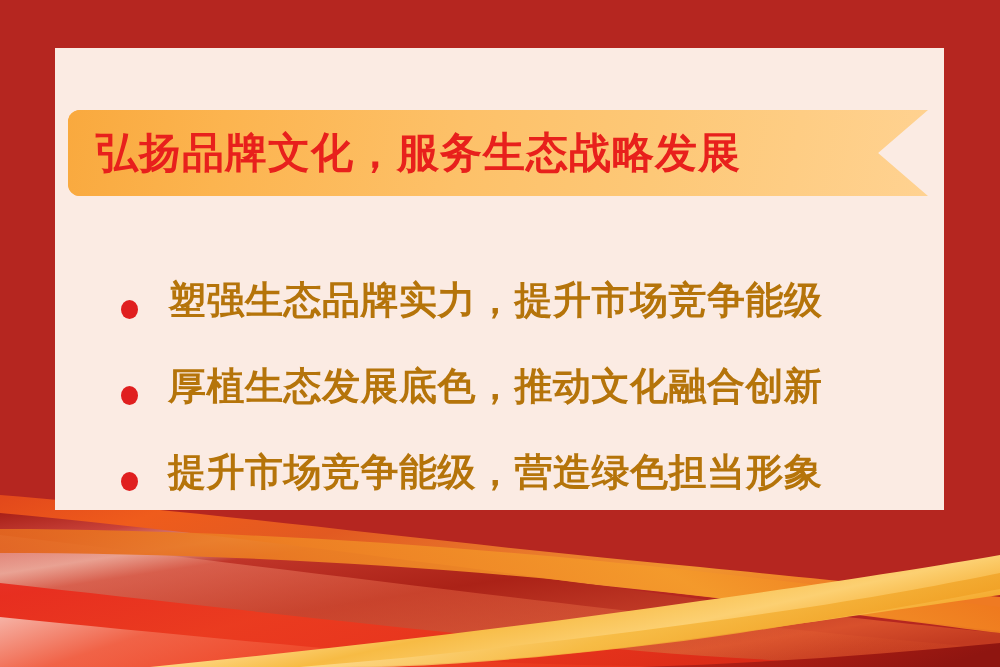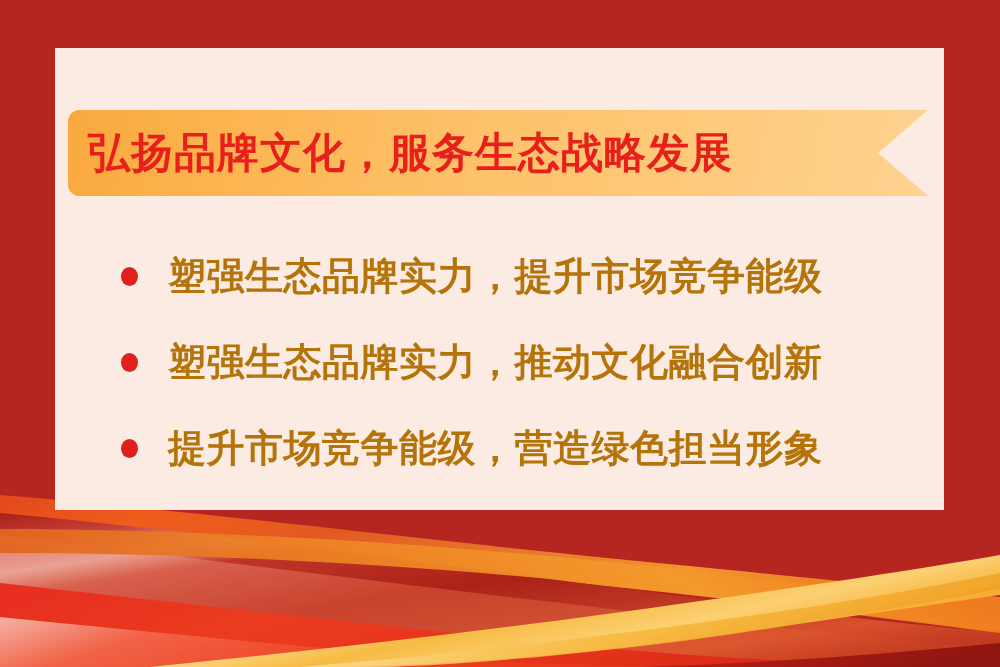--- a/index.html
+++ b/index.html
@@ -66,7 +66,7 @@
     display: flex;
     align-items: center;
     box-sizing: border-box;
-    padding-left: 20px;
+    padding-left: 28px;
   }
   #title-banner-round {
     position: absolute;

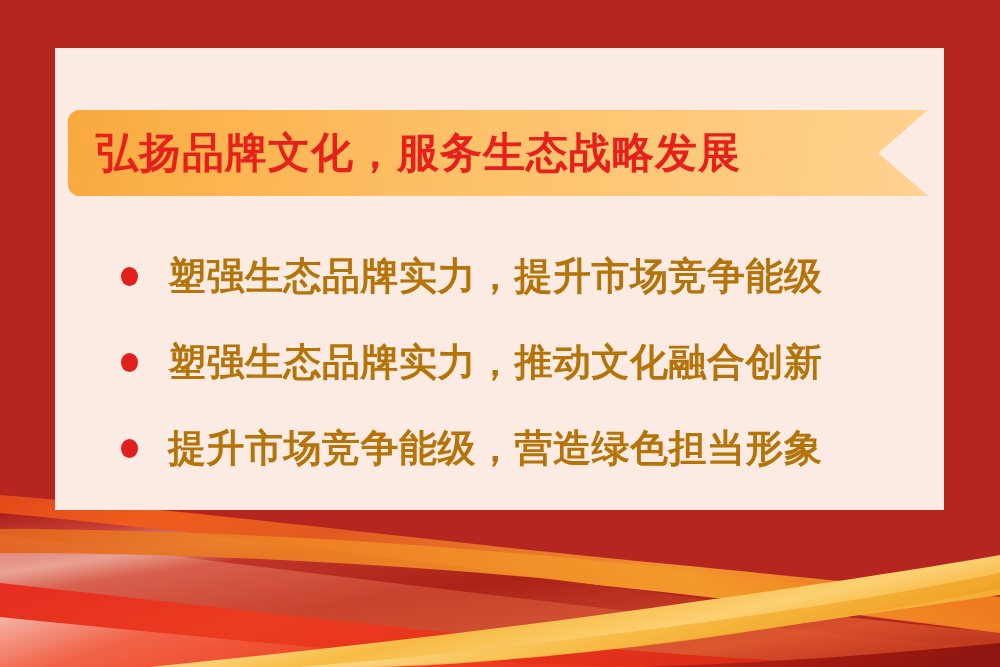--- a/index.html
+++ b/index.html
@@ -98,7 +98,7 @@
   }
   .bullet-row {
     display: flex;
-    align-items: center;
+    align-items: flex-end;
     height: 86px;
   }
   .bullet-dot {

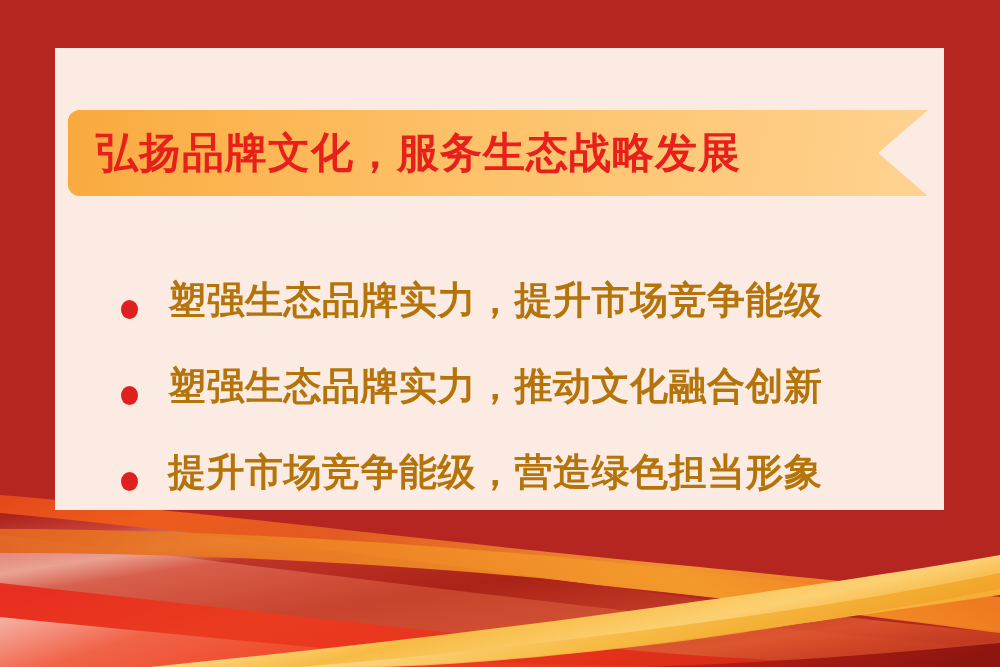--- a/index.html
+++ b/index.html
@@ -229,7 +229,7 @@
 
       <div class="bullet-row">
         <span class="bullet-dot"></span>
-        <span class="bullet-text">塑强生态品牌实力，推动文化融合创新</span>
+        <span class="bullet-text">厚植生态发展底色，推动文化融合创新</span>
       </div>
 
       <div class="bullet-row">

